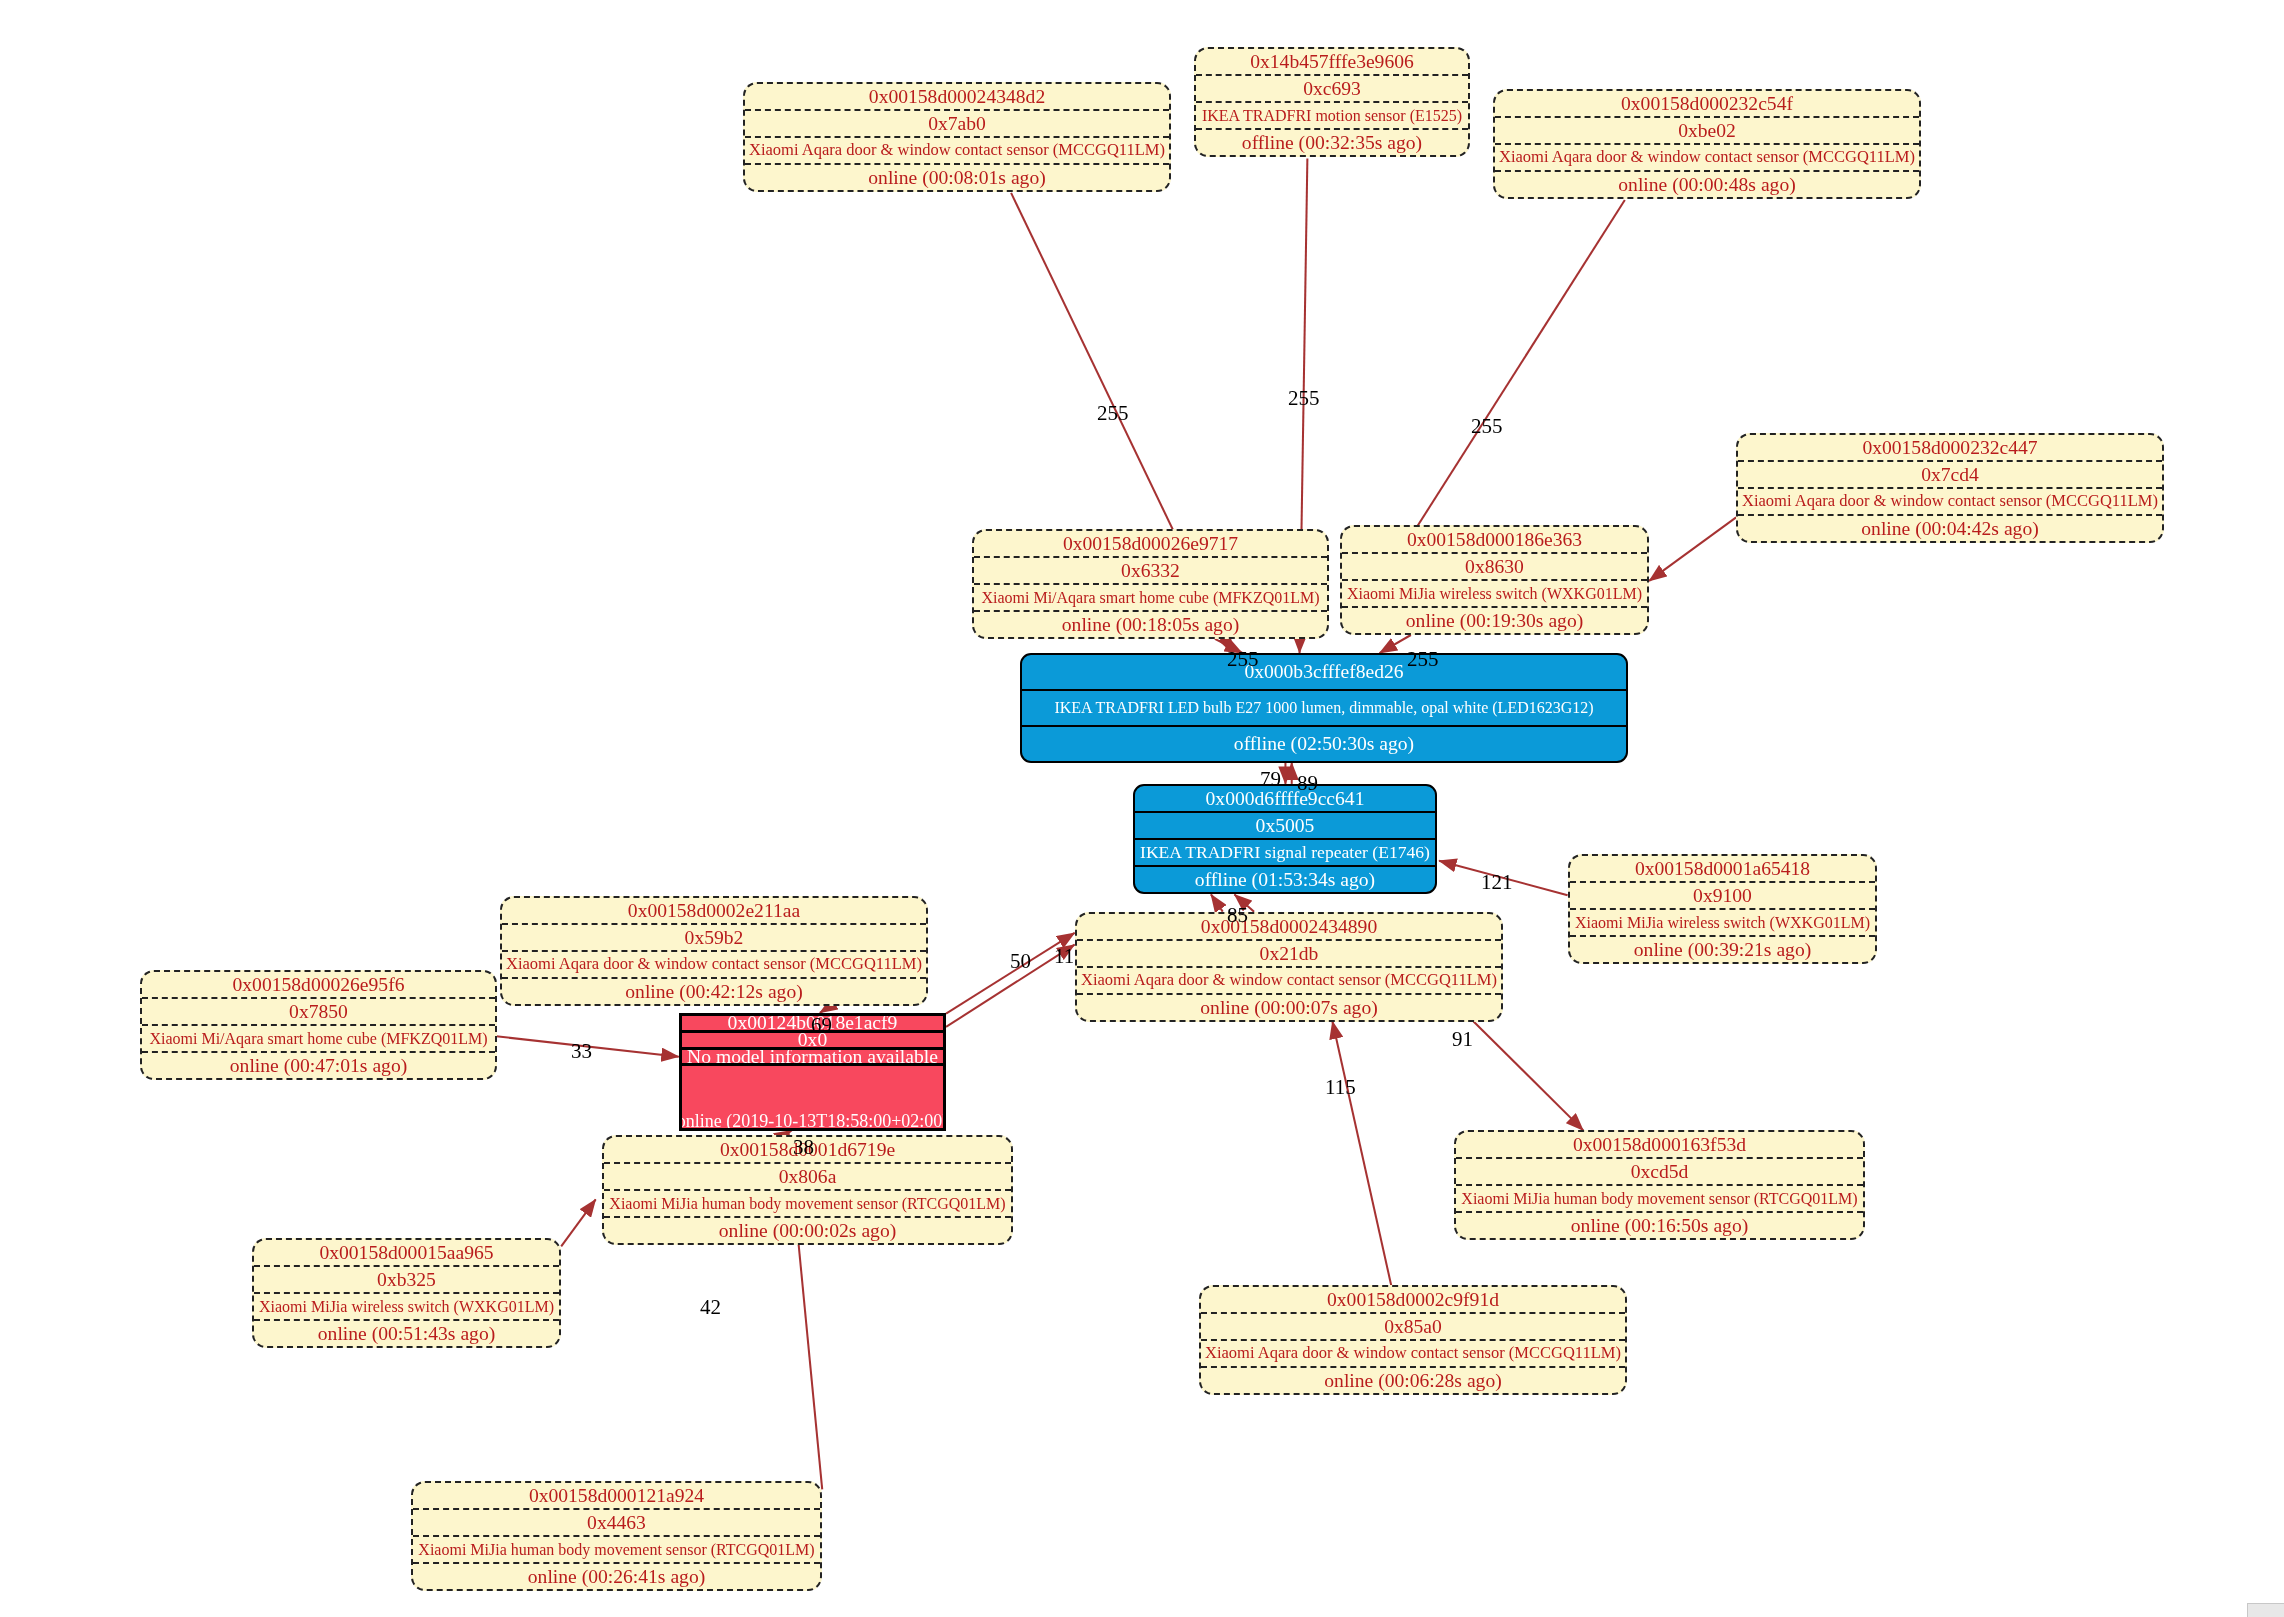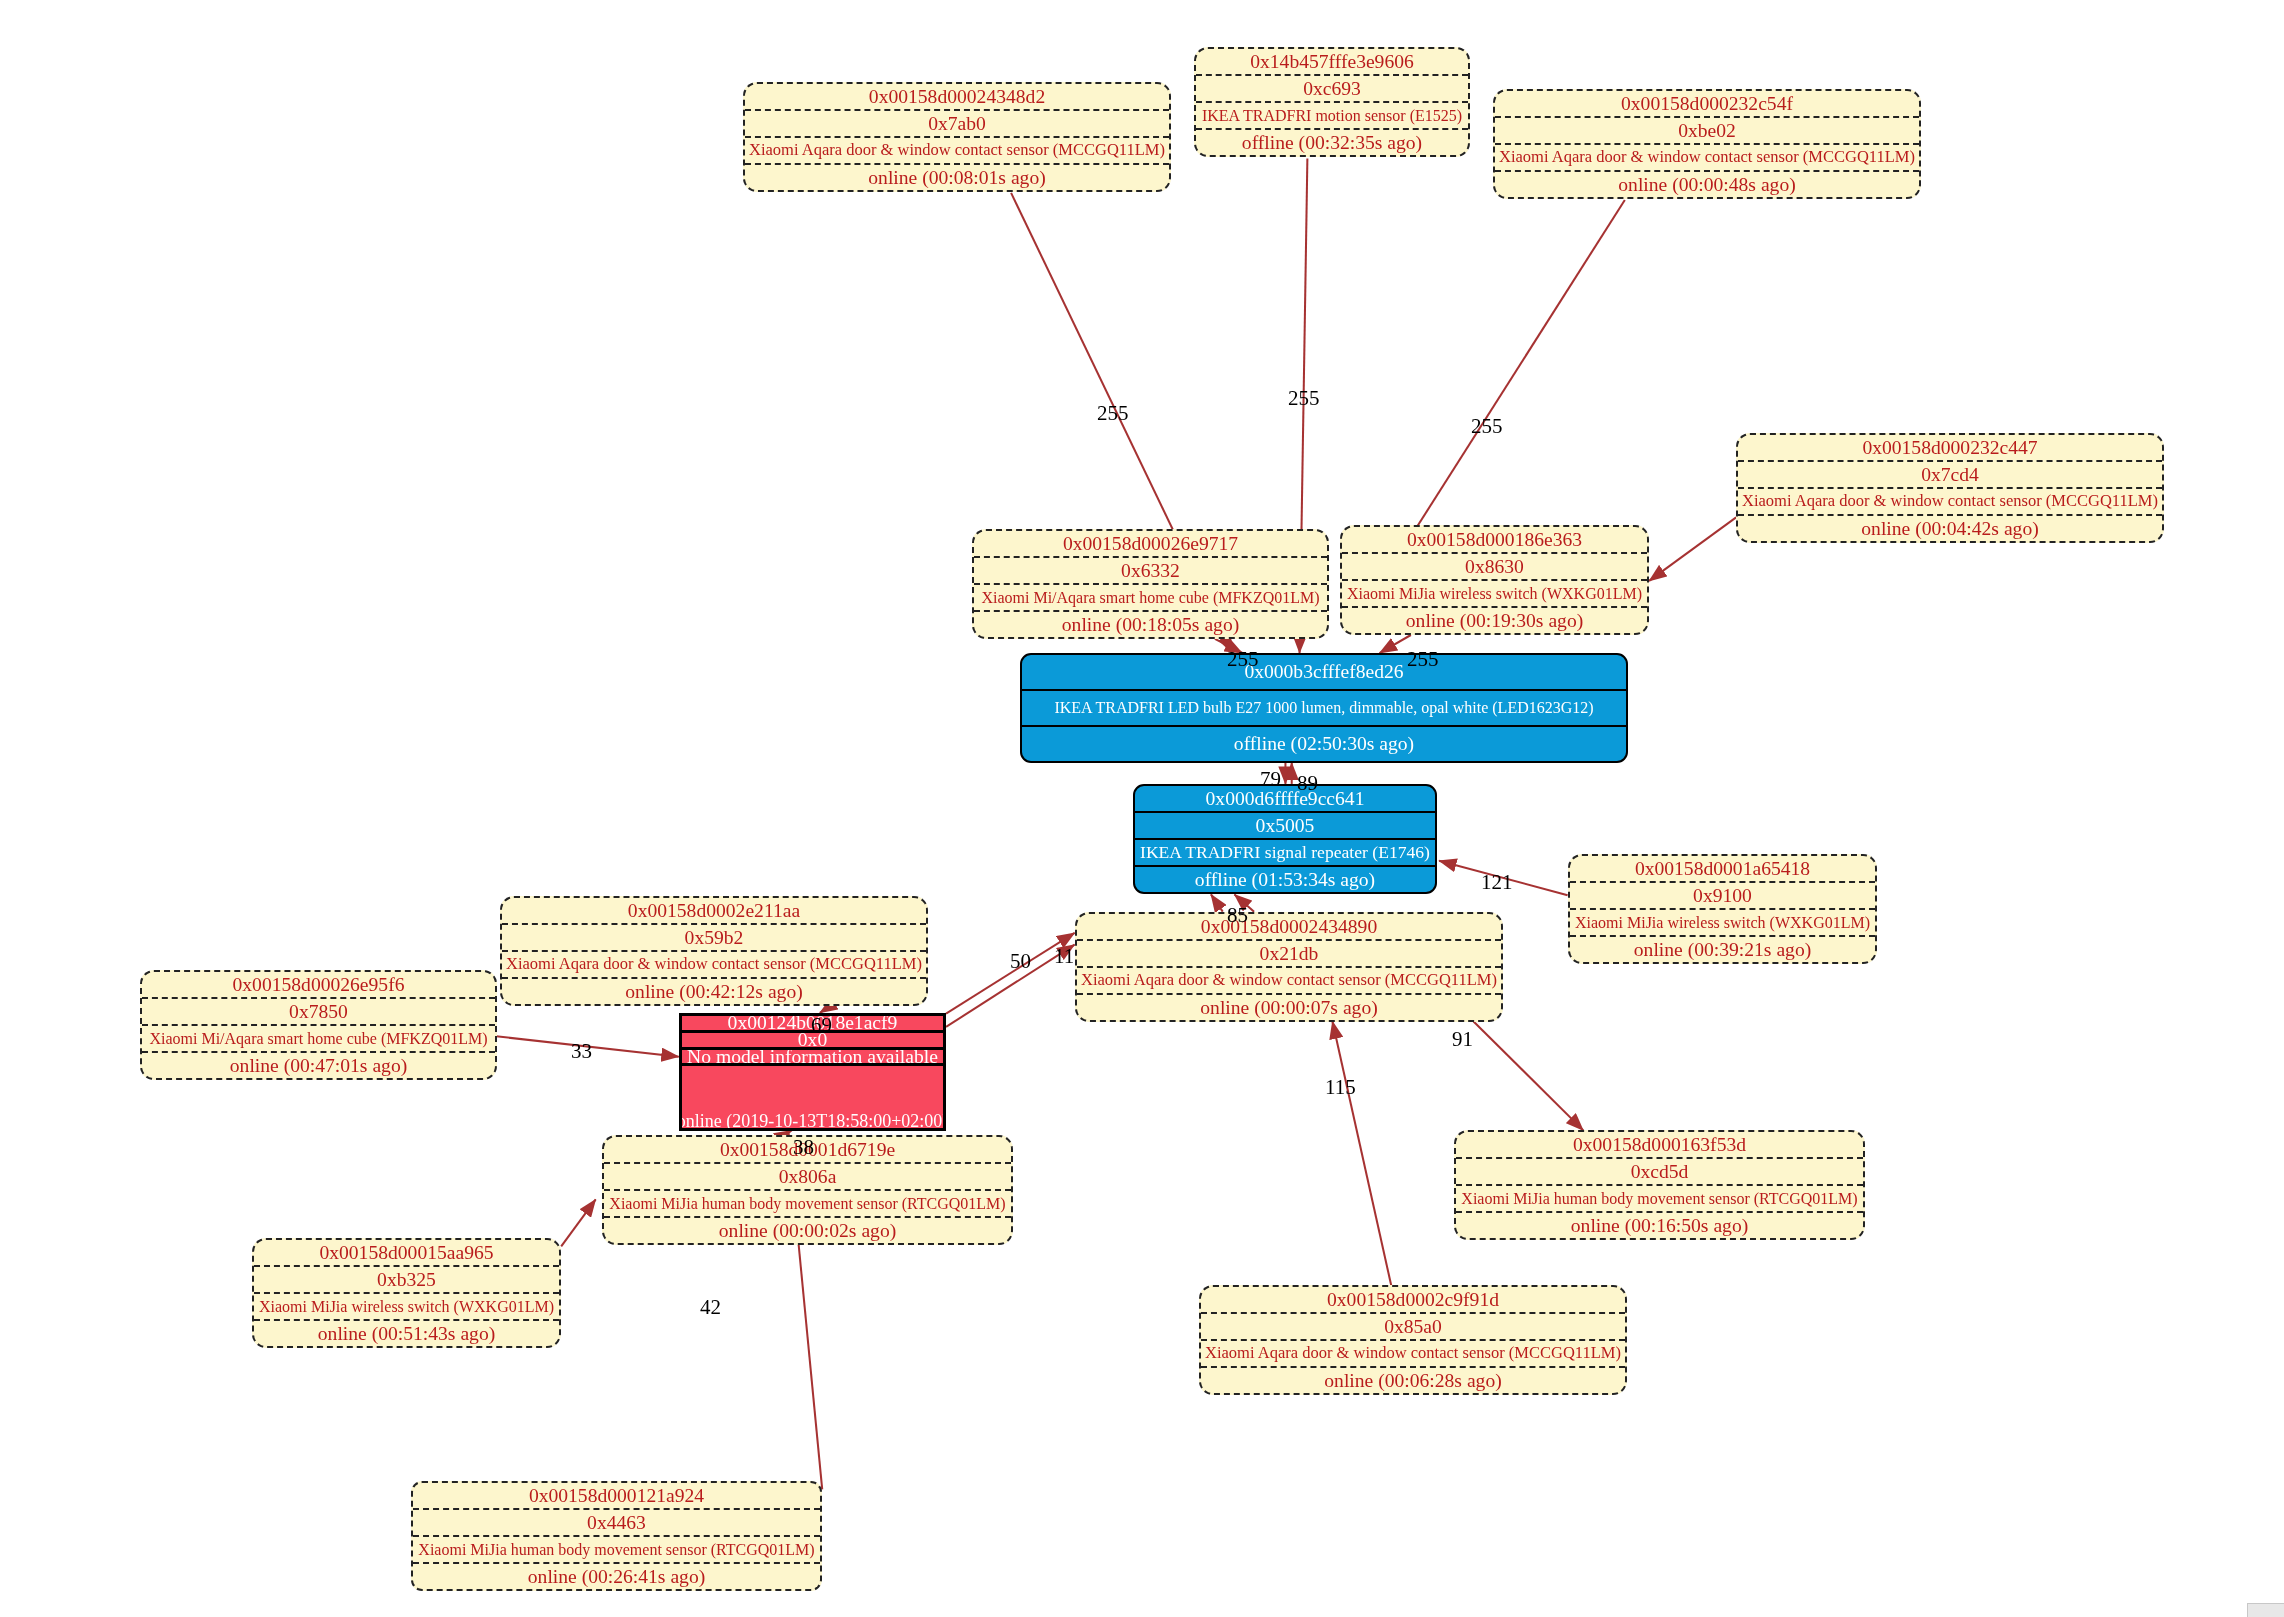--- a/index.html
+++ b/index.html
@@ -238,7 +238,7 @@
         <div class="row" style="font-size: 16.5px;">Xiaomi Aqara door &amp; window contact sensor (MCCGQ11LM)</div>
         <div class="row">online (00:06:28s ago)</div>
       </div>
-      <div class="node enddevice" style="left: 411px; top: 1481px; width: 411px; height: 110px; border-radius: 11px;">
+      <div class="node enddevice" style="left: 411px; top: 1481px; width: 411px; height: 110px;">
         <div class="row">0x00158d000121a924</div>
         <div class="row">0x4463</div>
         <div class="row" style="font-size: 16px;">Xiaomi MiJia human body movement sensor (RTCGQ01LM)</div>

